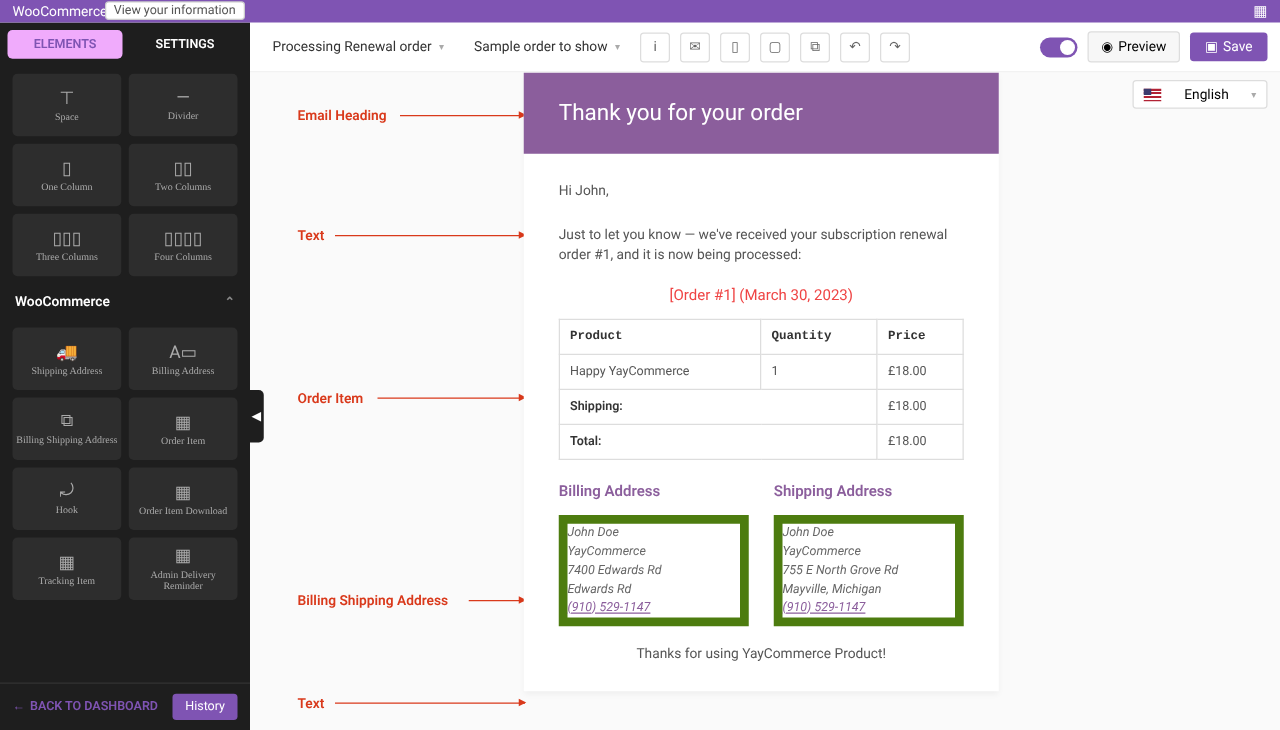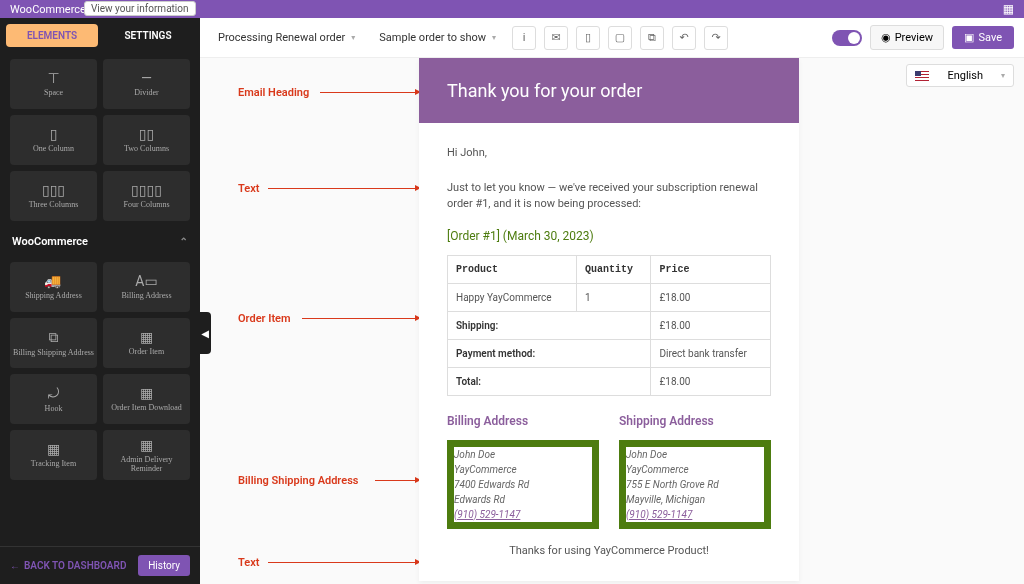--- a/index.html
+++ b/index.html
@@ -15,7 +15,7 @@
 .sidebar { width: 200px; background: #1e1e1e; display: flex; flex-direction: column; }
 .tabs { display: flex; padding: 6px; gap: 4px; }
 .tab { flex: 1; text-align: center; padding: 6px 4px; font-size: 10px; font-weight: 600; border-radius: 4px; cursor: pointer; }
-.tab.active { background: #fdba74; color: #7f54b3; }
+.tab.active { background: #f0abfc; color: #7f54b3; }
 .tab.inactive { color: #fff; }
 
 .element-grid { display: grid; grid-template-columns: 1fr 1fr; gap: 6px; padding: 6px 10px; }

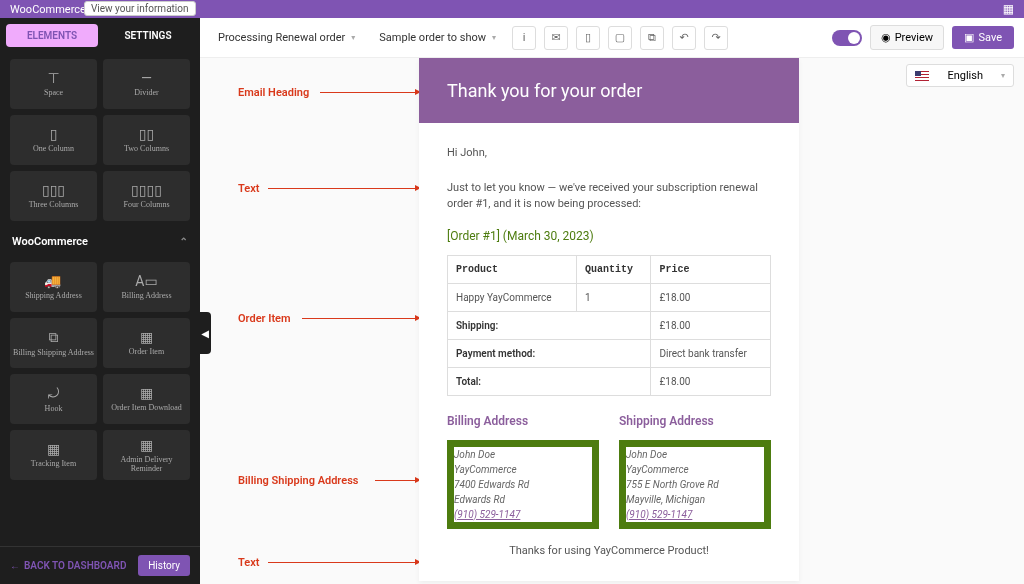--- a/index.html
+++ b/index.html
@@ -58,7 +58,7 @@
 .email-body { padding: 22px 28px; font-size: 11px; color: #555; line-height: 1.5; }
 .greeting { margin-bottom: 18px; }
 .intro { margin-bottom: 14px; }
-.order-link { color: #4d7c0f; font-size: 12px; margin-bottom: 10px; }
+.order-link { color: #ef4444; font-size: 12px; margin-bottom: 10px; text-align: center; }
 
 table.order { width: 100%; border-collapse: collapse; font-size: 10px; margin-bottom: 16px; }
 table.order th, table.order td { border: 1px solid #ddd; padding: 6px 8px; text-align: left; }

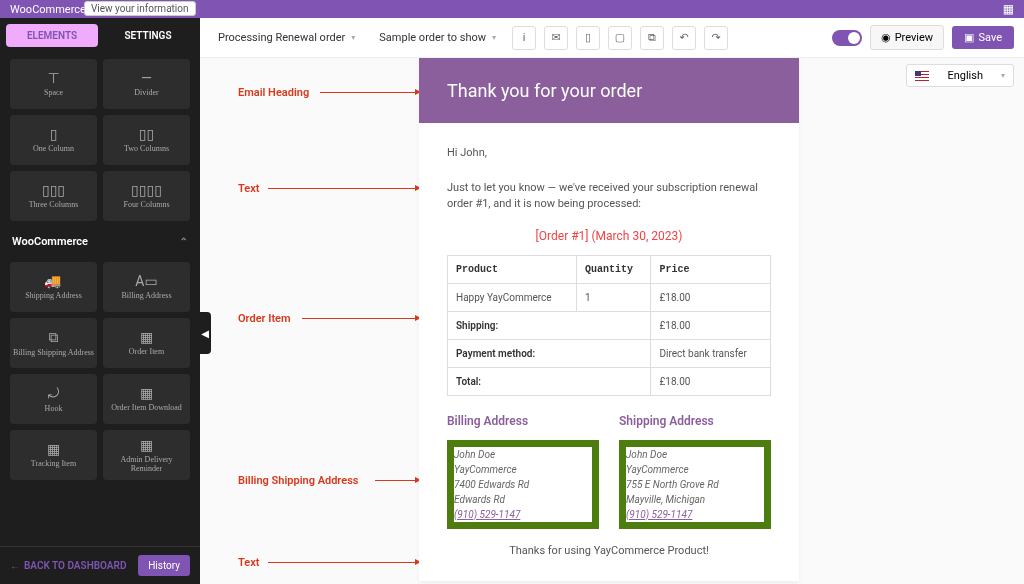--- a/index.html
+++ b/index.html
@@ -259,10 +259,6 @@
               <tr>
                 <td class="sum-label" colspan="2">Shipping:</td>
                 <td>£18.00</td>
-              </tr>
-              <tr>
-                <td class="sum-label" colspan="2">Payment method:</td>
-                <td>Direct bank transfer</td>
               </tr>
               <tr>
                 <td class="sum-label" colspan="2">Total:</td>

